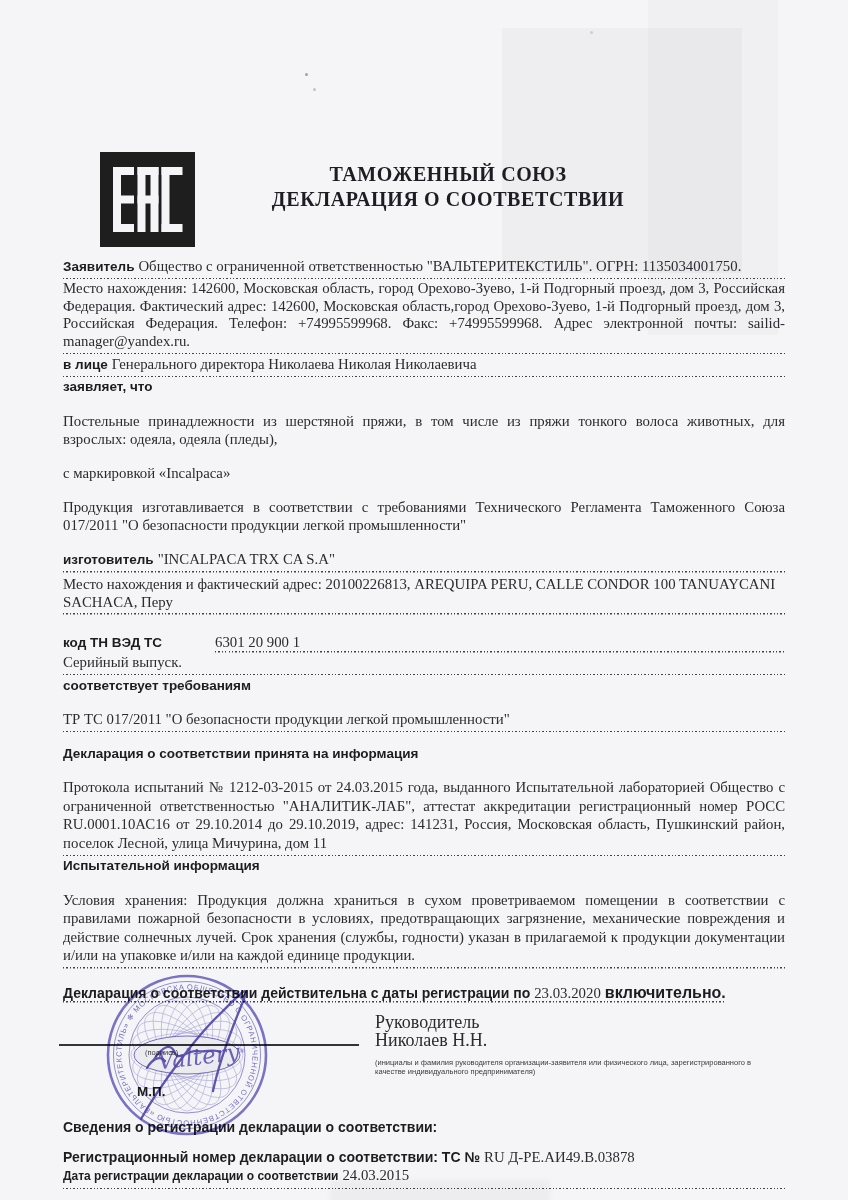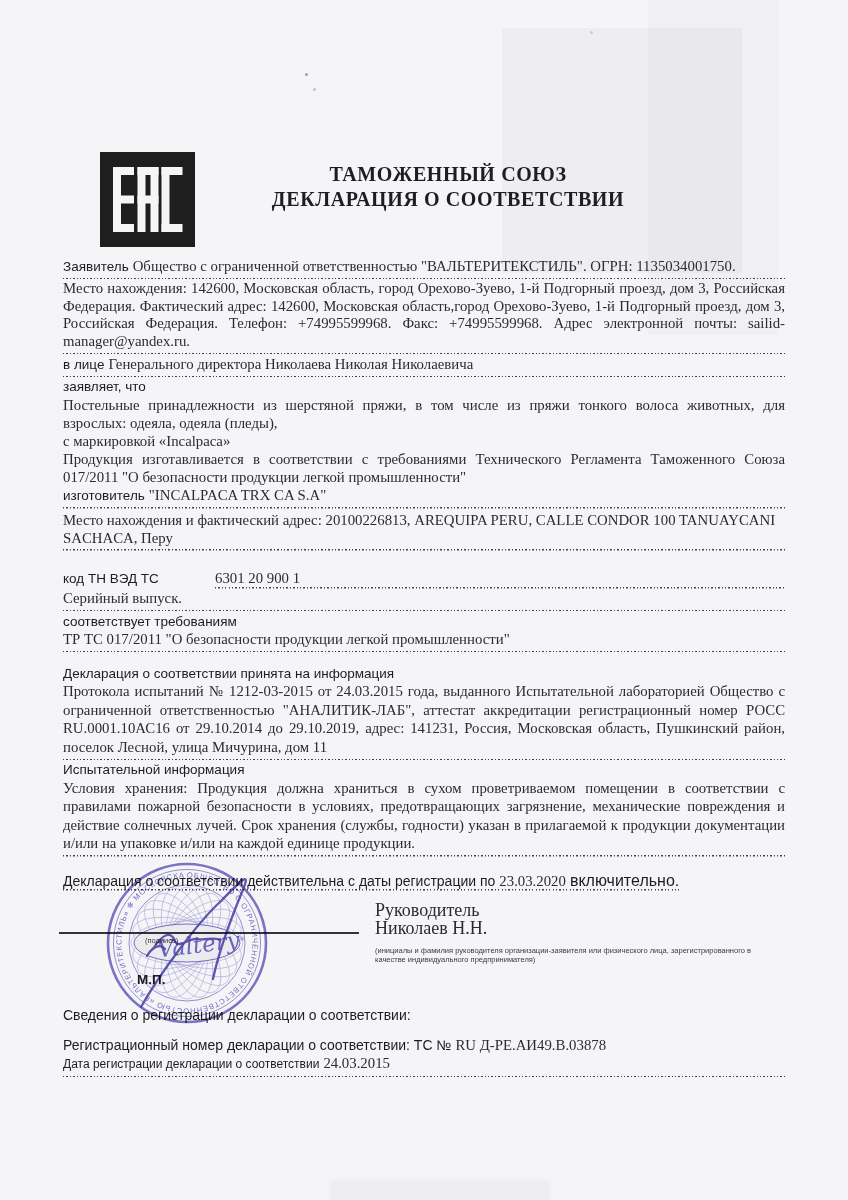--- a/index.html
+++ b/index.html
@@ -21,7 +21,7 @@
   .titlebox{position:absolute;left:calc(50% + 24px);transform:translateX(-50%);top:10px;
     text-align:center;font-weight:bold;font-size:20px;line-height:25px;letter-spacing:.6px;color:#1d1d23;white-space:nowrap;}
 
-  .lbl{font-family:"Liberation Sans",sans-serif;font-weight:normal;font-size:13.5px;color:#1c1c21;}
+  .lbl{font-family:"Liberation Sans",sans-serif;font-weight:bold;font-size:13.5px;color:#1c1c21;}
   .ser{font-size:14.8px;}
   p,.fld{margin:0;}
   .just{text-align:justify;}

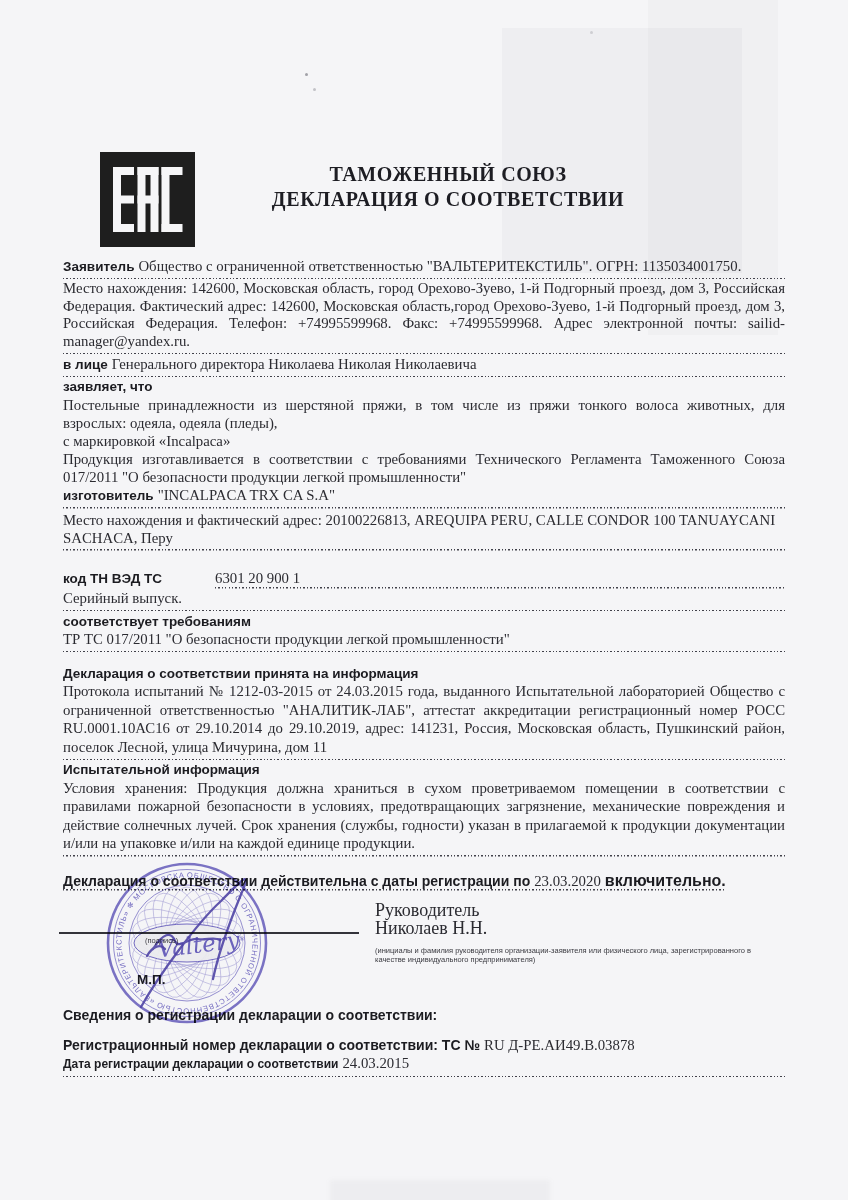--- a/index.html
+++ b/index.html
@@ -25,7 +25,7 @@
   .ser{font-size:14.8px;}
   p,.fld{margin:0;}
   .just{text-align:justify;}
-  .line{line-height:17.4px;}
+  .line{line-height:17.4px;margin-top:16px;}
   .dotrule{height:3px;margin-top:1px;
     background-image:repeating-linear-gradient(to right,#41414a 0 1.3px,transparent 1.3px 3.4px);
     background-size:100% 1.5px;background-repeat:no-repeat;background-position:left bottom;}

